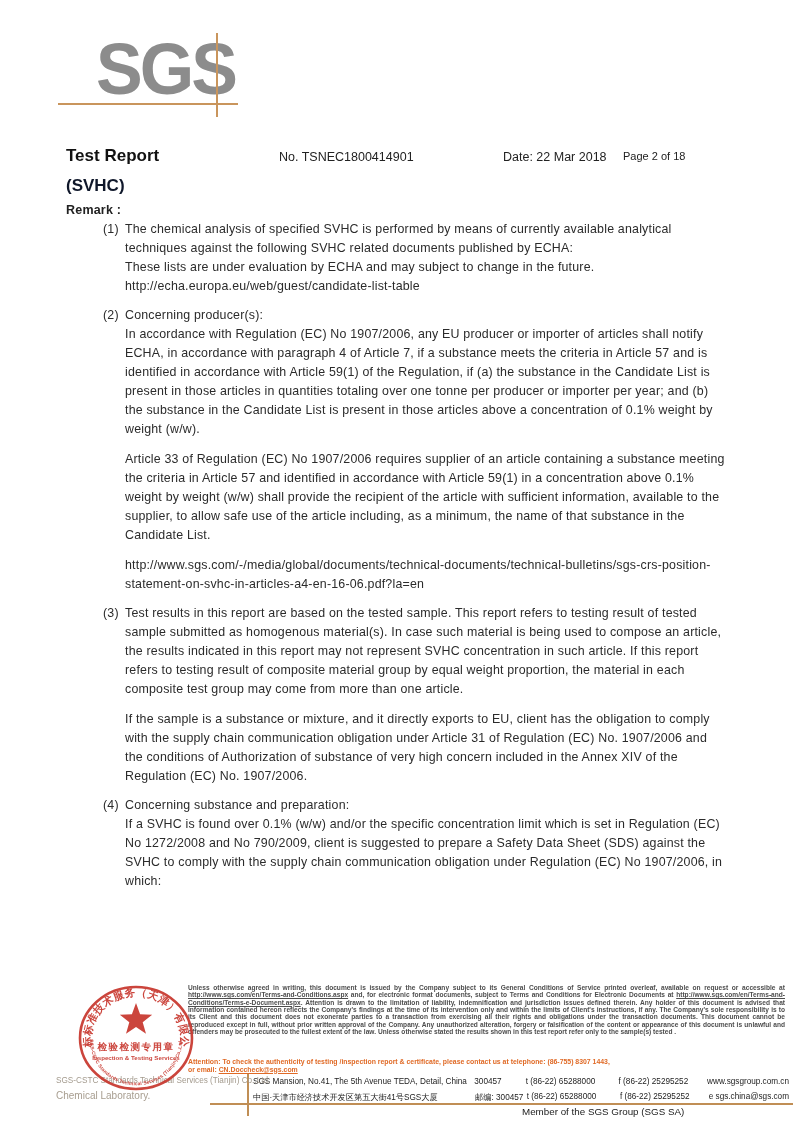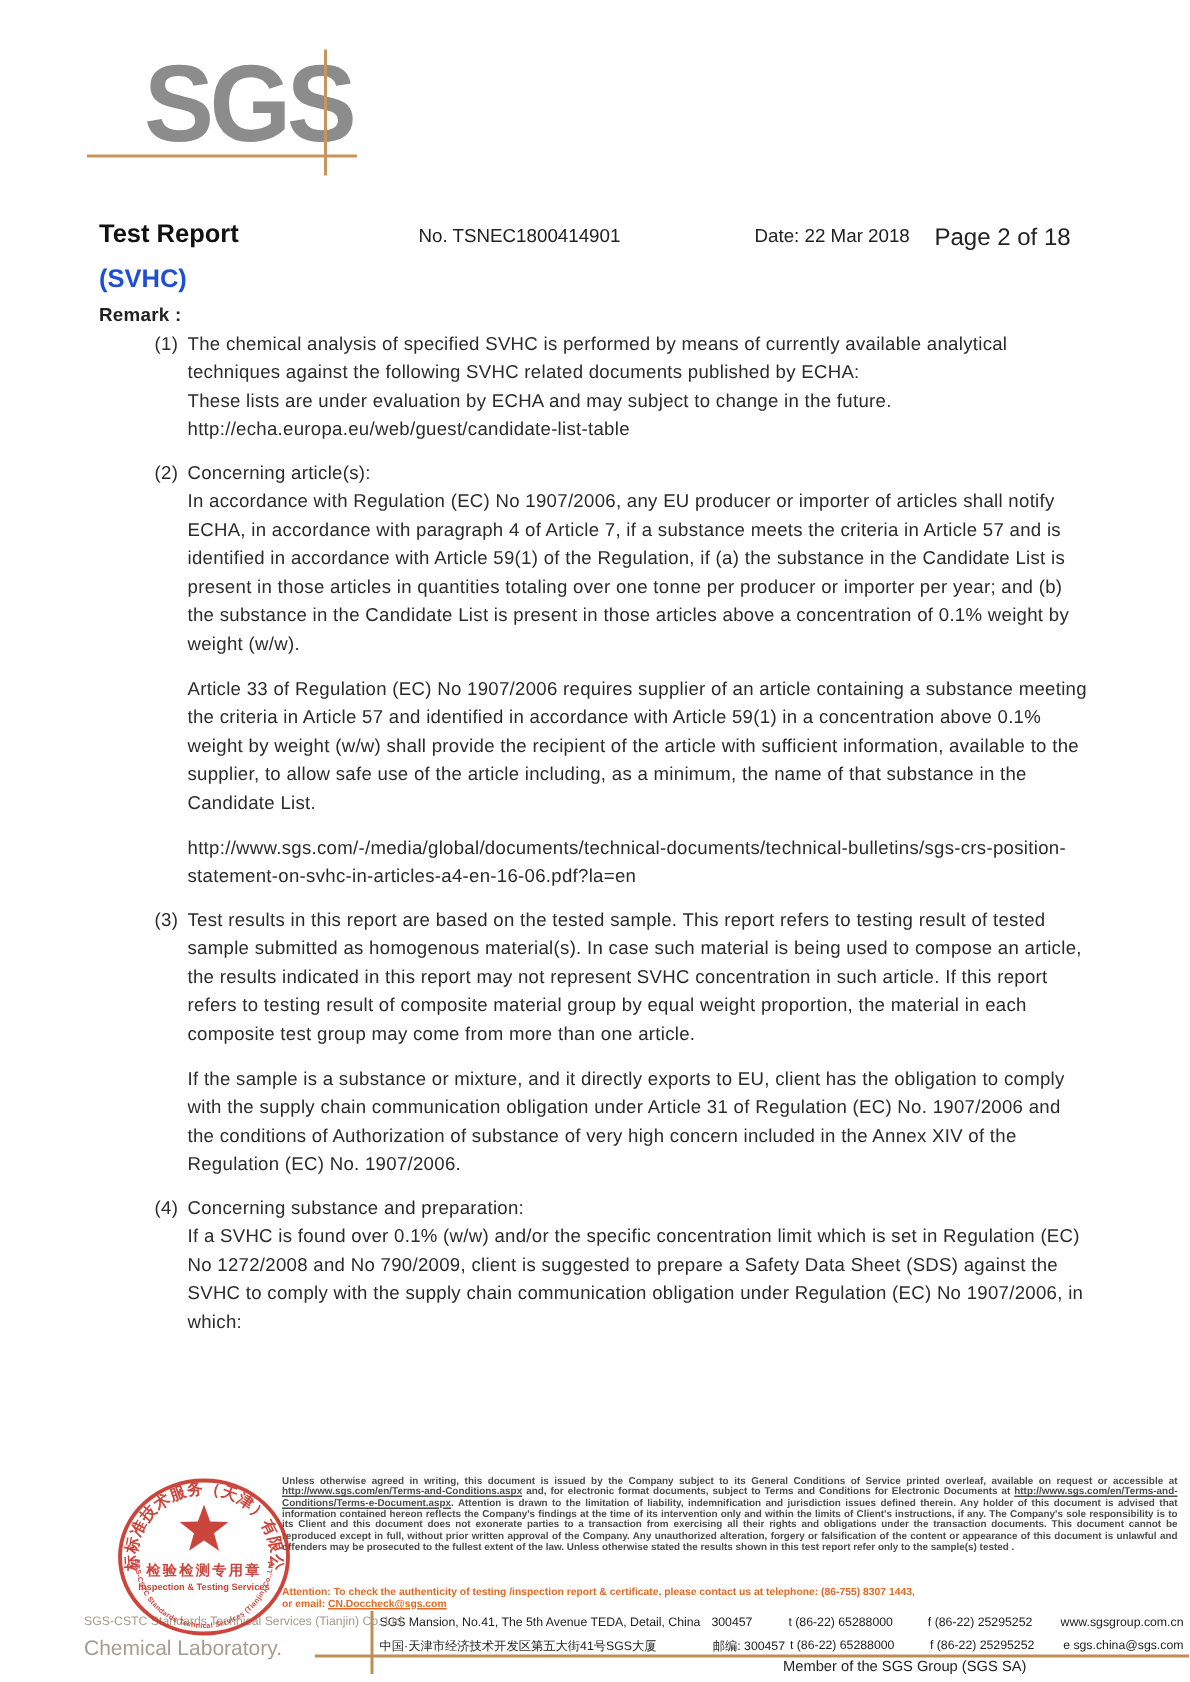--- a/index.html
+++ b/index.html
@@ -18,7 +18,7 @@
   .subtitle { position:absolute; left:66px; top:176px; font-size:17px; font-weight:bold; color:#1d4ed8; }
   .report-no { position:absolute; left:279px; top:150px; font-size:12.5px; color:#222; }
   .report-date { position:absolute; left:503px; top:150px; font-size:12.5px; color:#222; }
-  .report-page { position:absolute; left:623px; top:150px; font-size:16px; color:#222; }
+  .report-page { position:absolute; left:623px; top:150px; font-size:11px; color:#222; }
   .remark-label { position:absolute; left:66px; top:203px; font-size:12.5px; color:#222; letter-spacing:0.2px;font-weight:bold; }
 
   

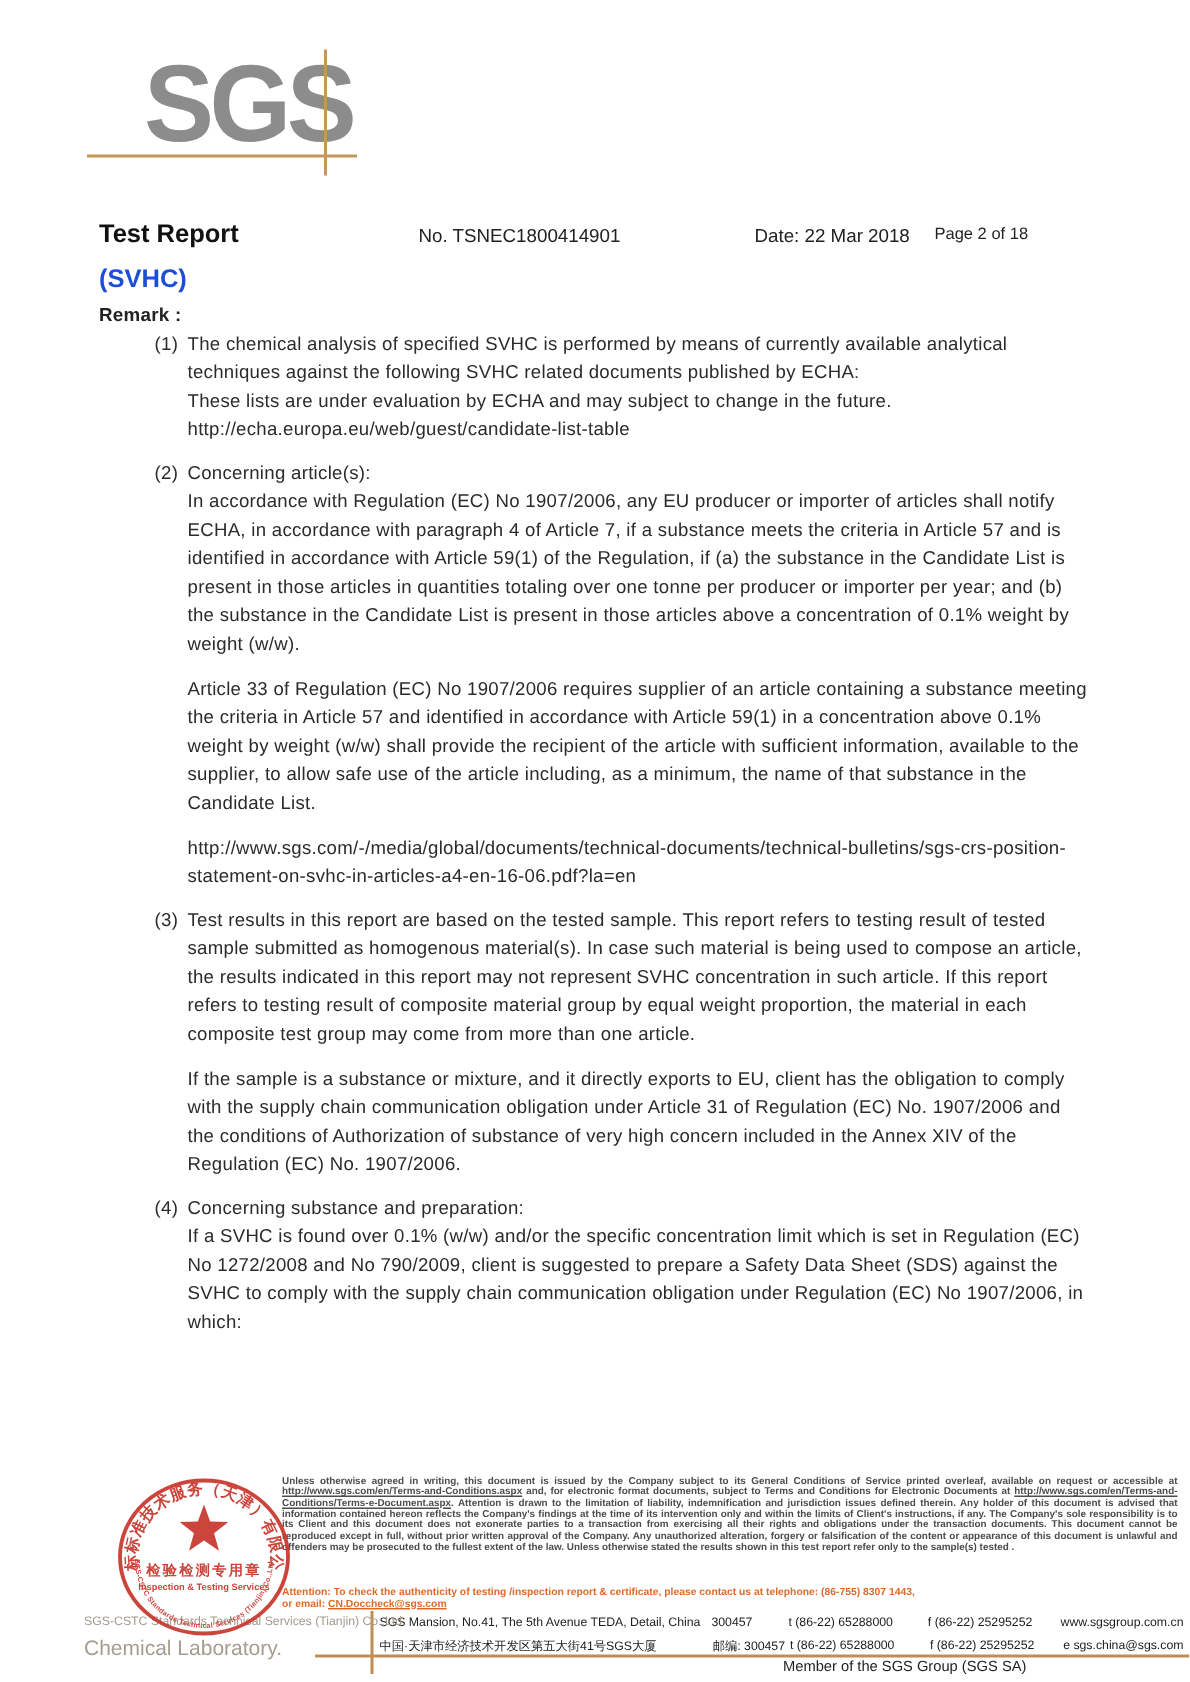--- a/index.html
+++ b/index.html
@@ -15,7 +15,7 @@
 
   
   .title { position:absolute; left:66px; top:146px; font-size:17px; font-weight:bold; color:#111; }
-  .subtitle { position:absolute; left:66px; top:176px; font-size:17px; font-weight:bold; color:#1d4ed8; }
+  .subtitle { position:absolute; left:66px; top:176px; font-size:17px; font-weight:bold; color:#0f172a; }
   .report-no { position:absolute; left:279px; top:150px; font-size:12.5px; color:#222; }
   .report-date { position:absolute; left:503px; top:150px; font-size:12.5px; color:#222; }
   .report-page { position:absolute; left:623px; top:150px; font-size:11px; color:#222; }

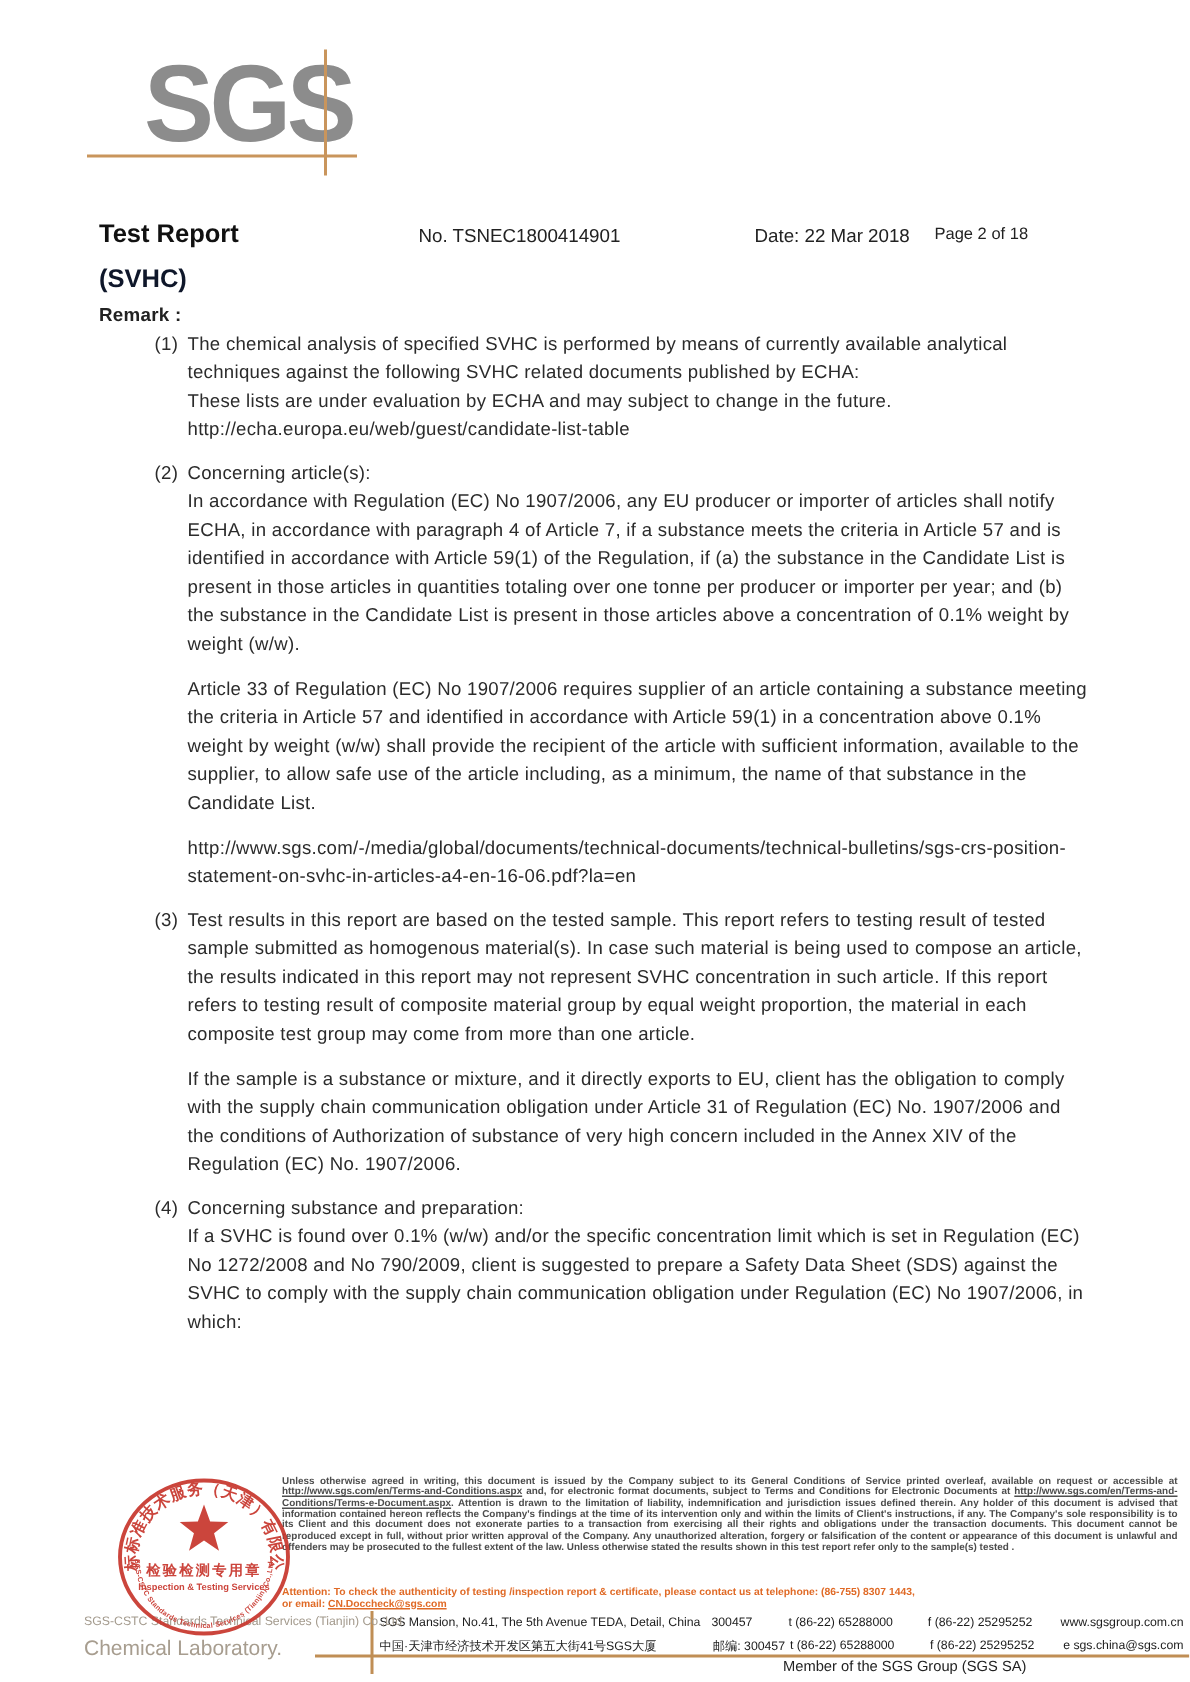--- a/index.html
+++ b/index.html
@@ -89,7 +89,7 @@
         <span class="rnum">(2)</span>
         <div class="rbody">
           <div class="block">
-            <div class="rline">Concerning article(s):</div>
+            <div class="rline">Concerning producer(s):</div>
             <div class="rline">In accordance with Regulation (EC) No 1907/2006, any EU producer or importer of articles shall notify ECHA, in accordance with paragraph 4 of Article 7, if a substance meets the criteria in Article 57 and is identified in accordance with Article 59(1) of the Regulation, if (a) the substance in the Candidate List is present in those articles in quantities totaling over one tonne per producer or importer per year; and (b) the substance in the Candidate List is present in those articles above a concentration of 0.1% weight by weight (w/w).</div>
           </div>
           <div class="block">

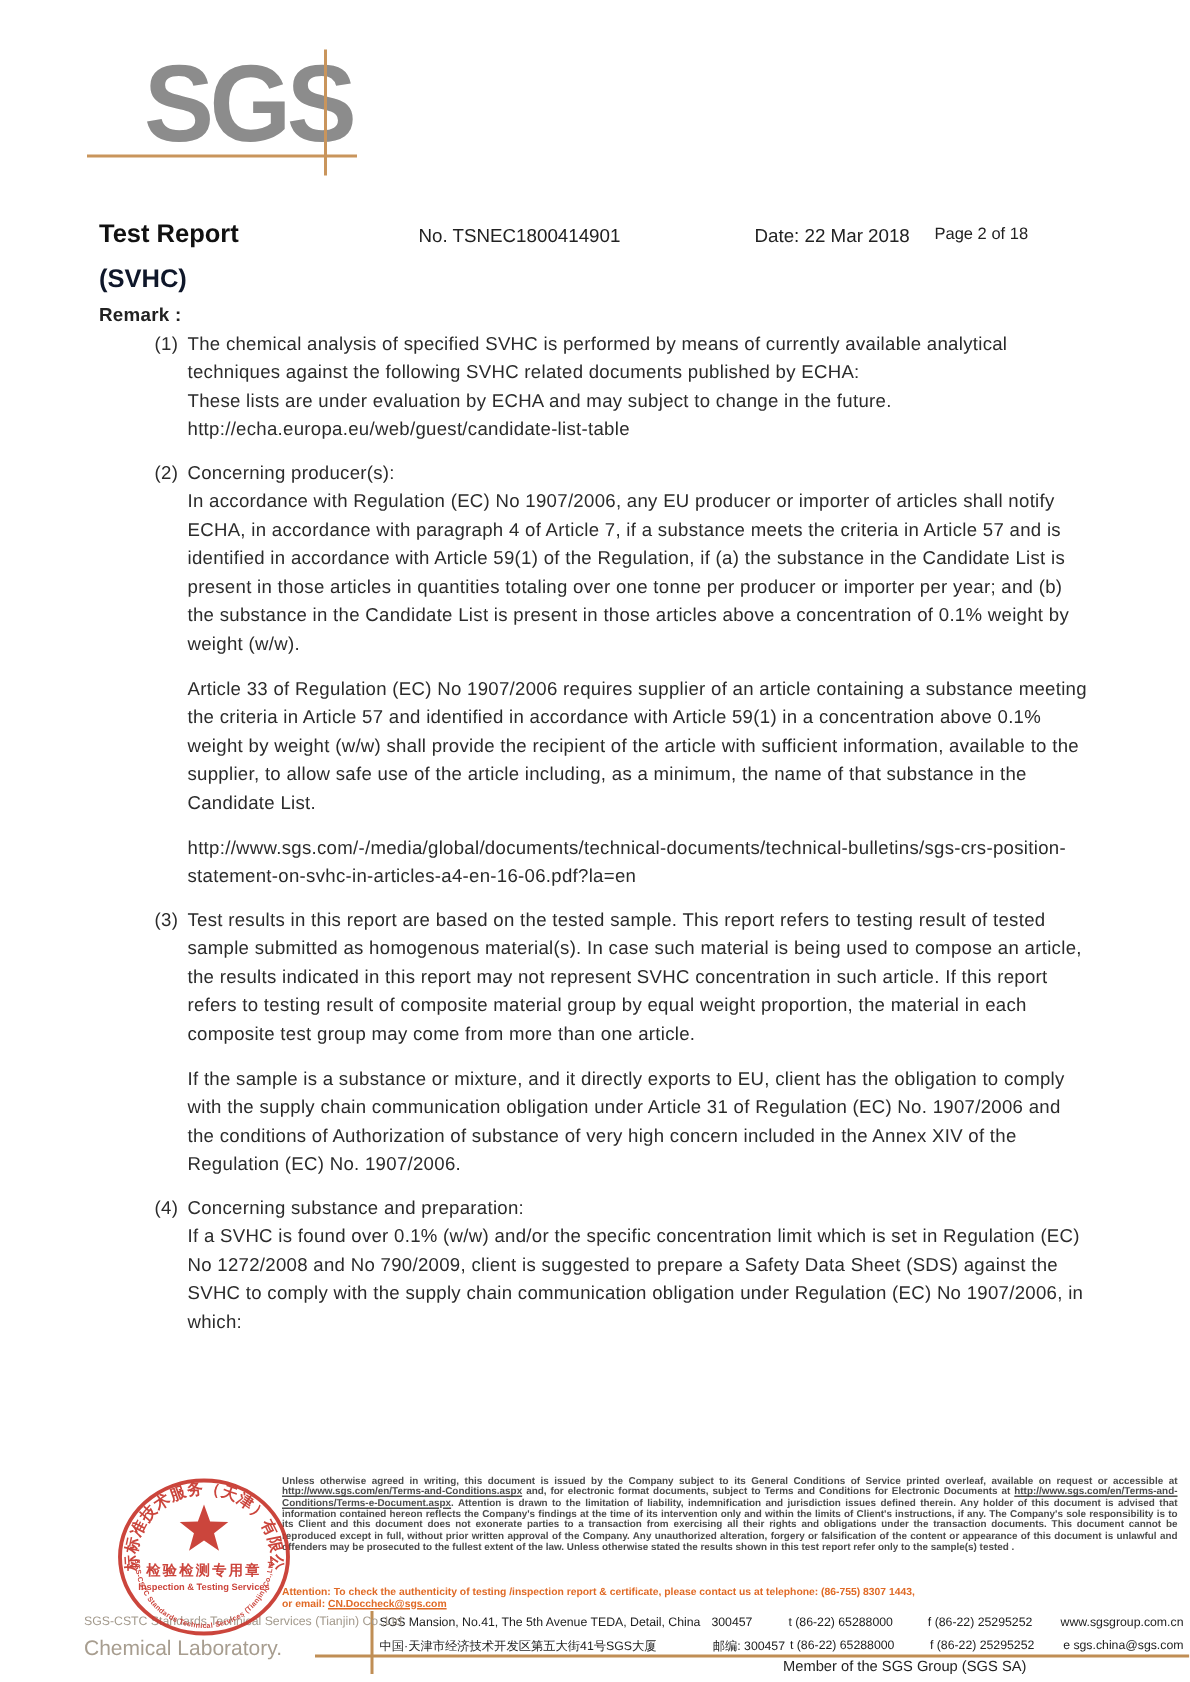--- a/index.html
+++ b/index.html
@@ -40,7 +40,7 @@
   .attention .u { text-decoration:underline; }
 
   .company-l1 { position:absolute; left:56px; top:1076px; font-size:8.2px; color:#a39a8d; white-space:nowrap; z-index:1; }
-  .company-l2 { position:absolute; left:56px; top:1090px; font-size:14px; color:#a79d8f; z-index:1; }
+  .company-l2 { position:absolute; left:56px; top:1090px; font-size:10px; color:#a79d8f; z-index:1; }
 
   .v-divider { position:absolute; left:247px; top:1074px; width:1.5px; height:42px; background:#c08e55; }
   .h-rule { position:absolute; left:210px; top:1103px; width:583px; height:1.5px; background:#c08e55; }

